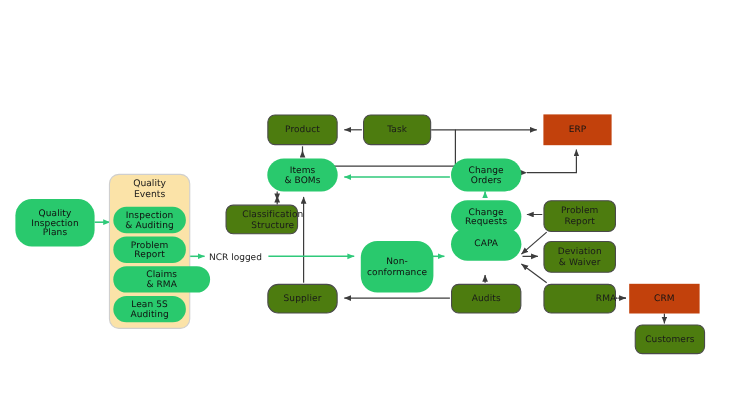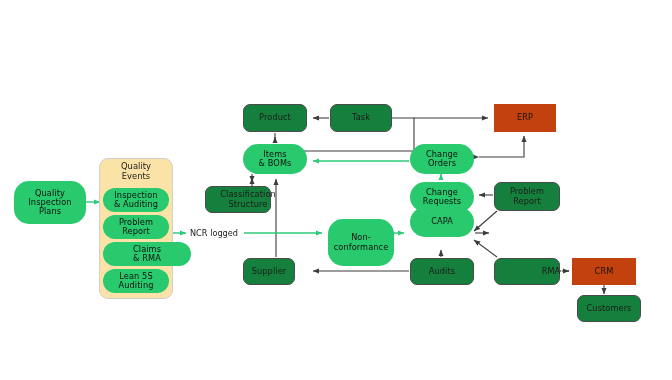--- a/index.html
+++ b/index.html
@@ -41,7 +41,7 @@
     letter-spacing: 0.1px;
   }
   .node-white {
-    background: #15803d;
+    background: #4d7c0f;
     border: 1px solid #4a4a4a;
     border-radius: 7px;
     font-size: 8.2px;

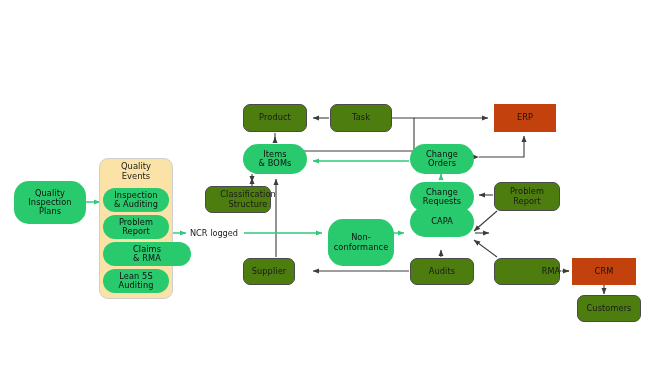--- a/index.html
+++ b/index.html
@@ -202,6 +202,8 @@
 
   <div class="node node-green" style="left:410px; top:207px; width:64px; height:30px;">CAPA</div>
 
+  <div class="node node-white" style="left:494px; top:219px; width:66px; height:29px;">Deviation
+&amp; Waiver</div>
 
   <div class="node node-white" style="left:243px; top:258px; width:52px; height:27px;">Supplier</div>
 

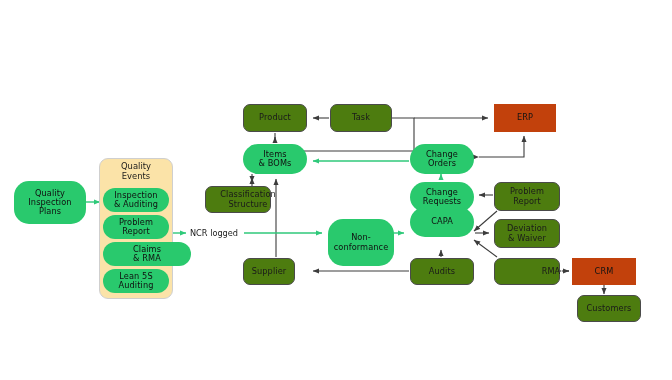--- a/index.html
+++ b/index.html
@@ -205,7 +205,7 @@
   <div class="node node-white" style="left:494px; top:219px; width:66px; height:29px;">Deviation
 &amp; Waiver</div>
 
-  <div class="node node-white" style="left:243px; top:258px; width:52px; height:27px;">Supplier</div>
+  <div class="node node-white" style="left:243px; top:258px; width:64px; height:27px;border-radius:10px;">Supplier</div>
 
   <div class="node node-white" style="left:410px; top:258px; width:64px; height:27px;">Audits</div>
 

